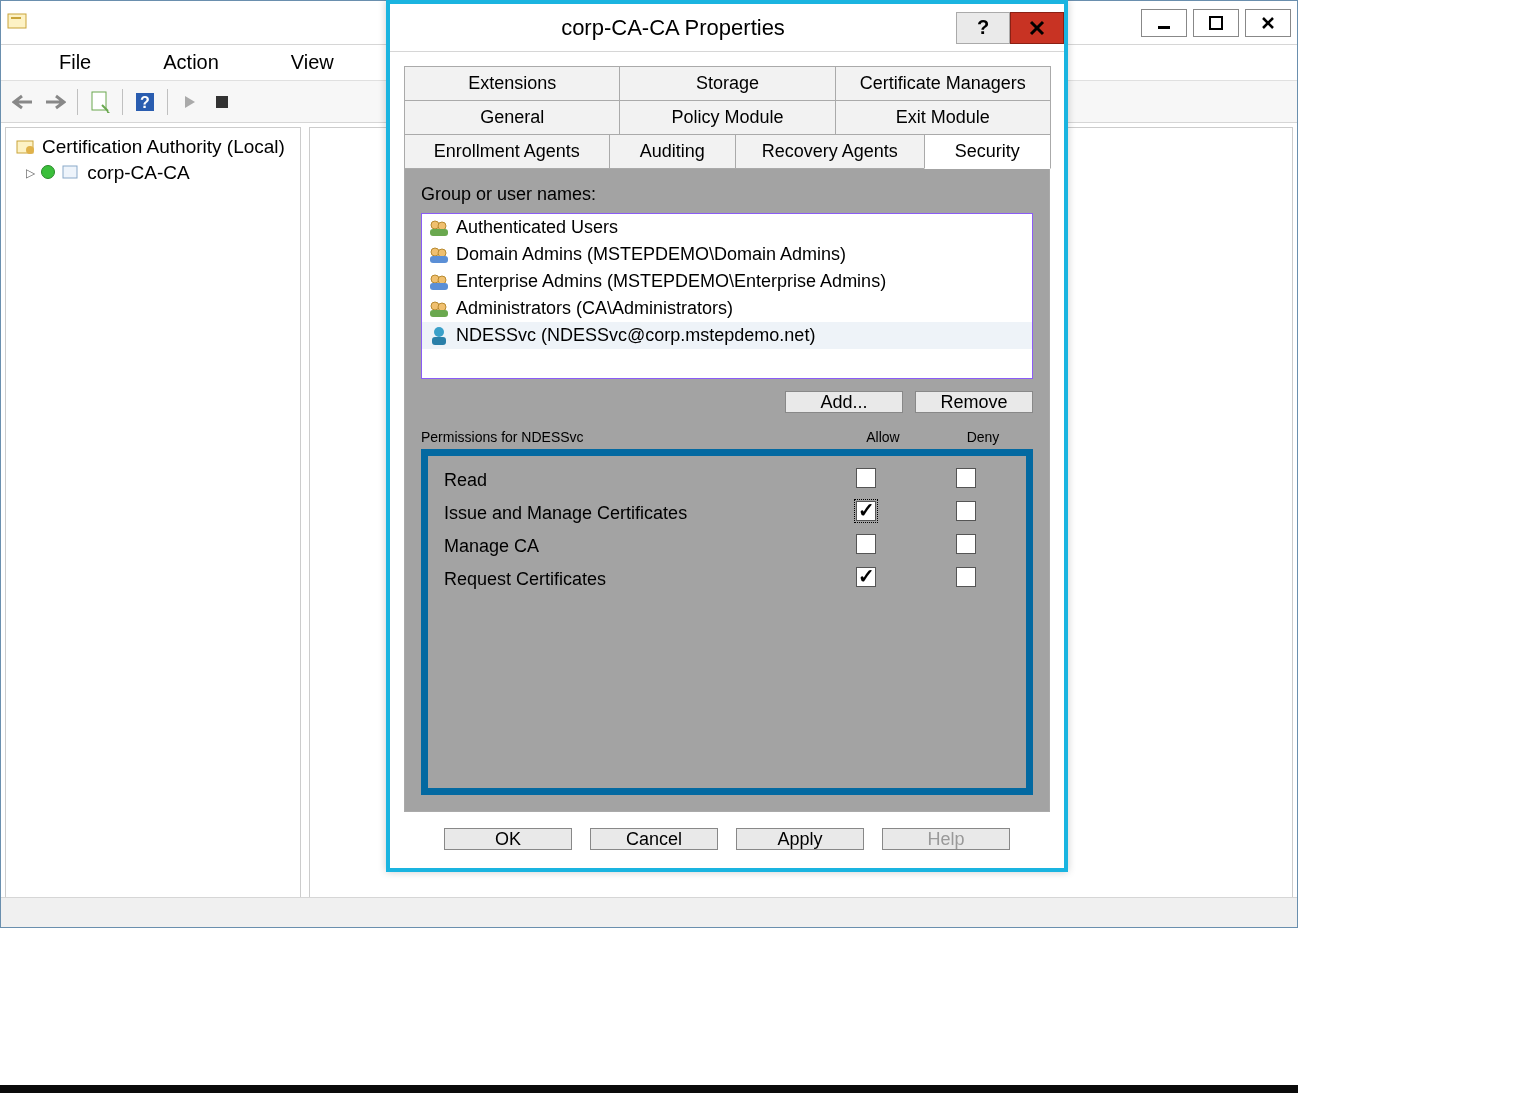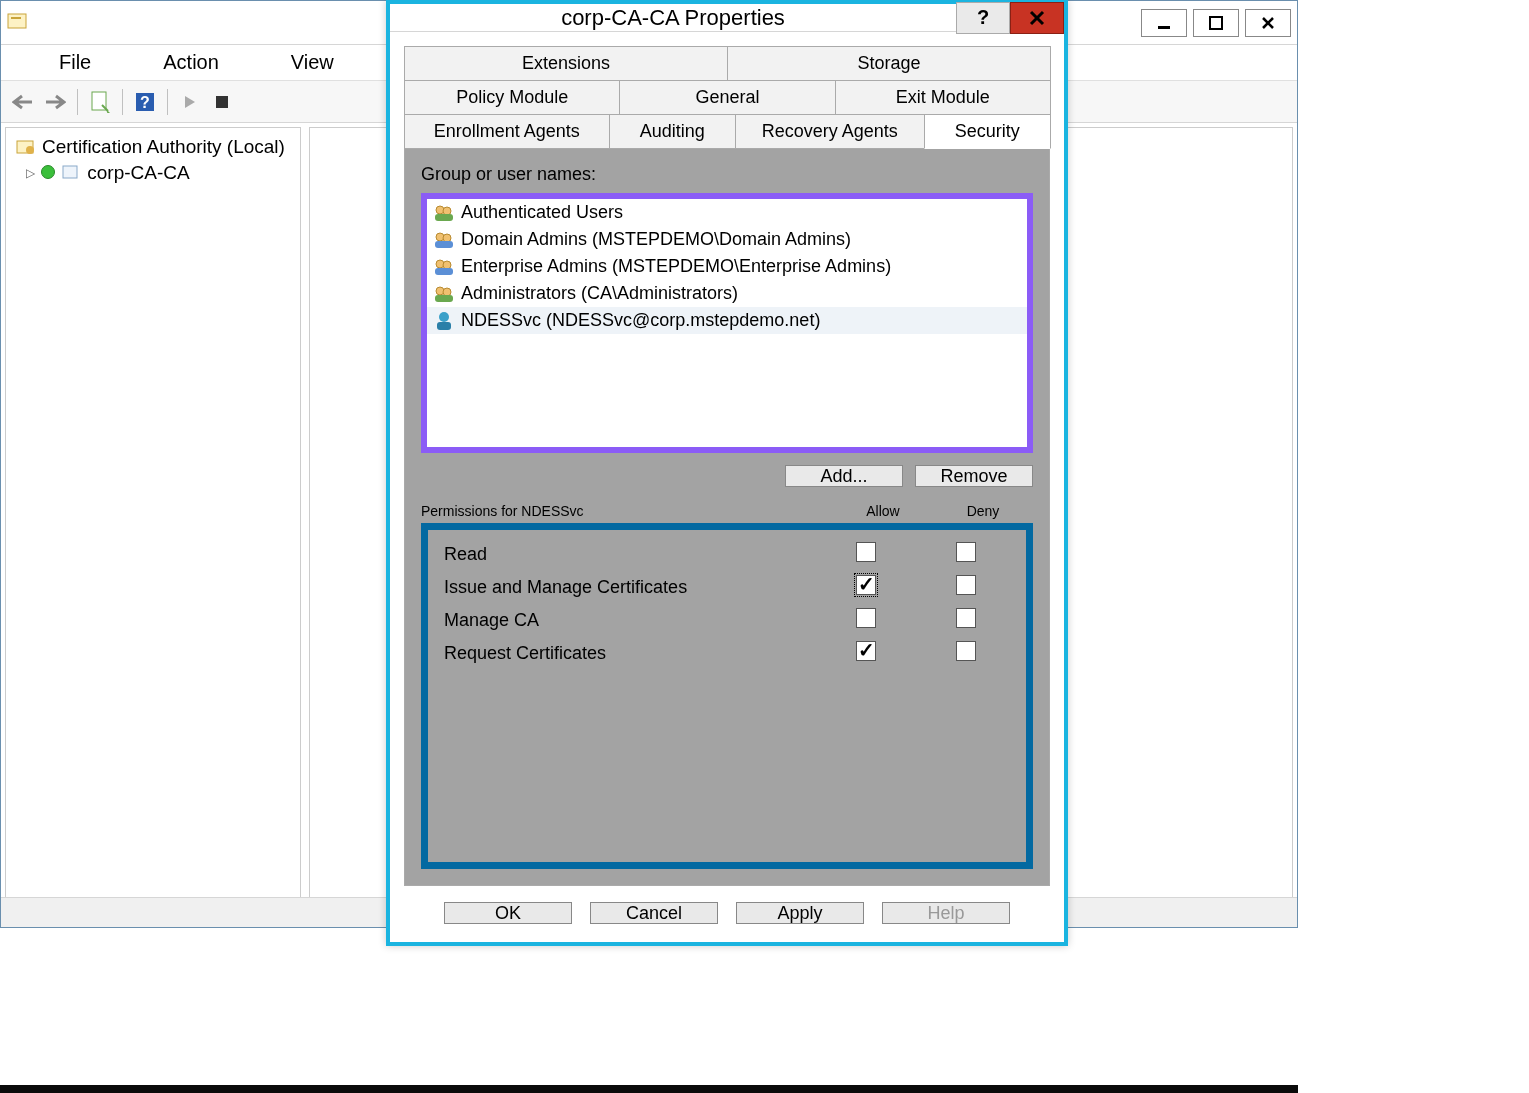--- a/index.html
+++ b/index.html
@@ -26,7 +26,7 @@
 
 
 .dialog { position: absolute; left: 386px; top: 0; width: 682px; border: 4px solid #1ab4e0; background: #fff; box-shadow: 0 0 8px rgba(0,0,0,0.2); }
-.dialog-titlebar { height: 28px; background: #fff; display: flex; align-items: center; border-bottom: 1px solid #d6d6d6; }
+.dialog-titlebar { height: 48px; background: #fff; display: flex; align-items: center; border-bottom: 1px solid #d6d6d6; }
 .dialog-title { flex: 1; text-align: center; font-size: 22px; color: #000; }
 .dlg-btn { width: 54px; height: 32px; display: flex; align-items: center; justify-content: center; font-size: 20px; font-weight: bold; }
 .dlg-help { border:1px solid #aaa; background:#eaeaea; }

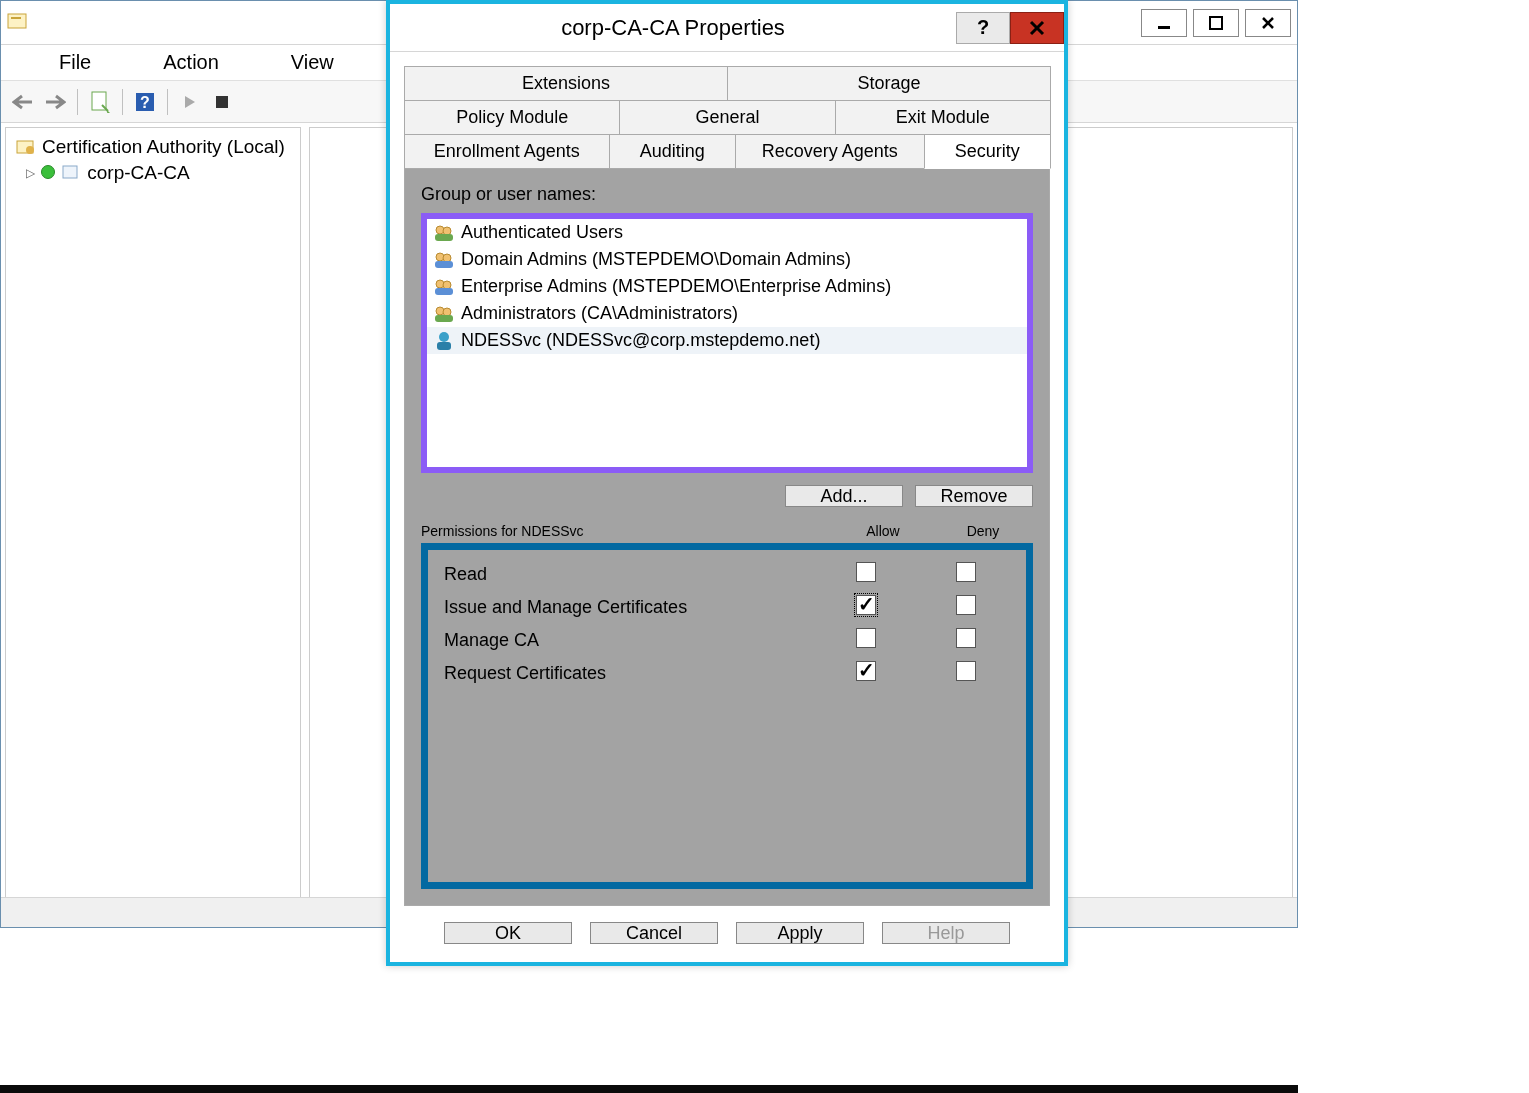--- a/index.html
+++ b/index.html
@@ -182,6 +182,7 @@
       <div class="tab-row">
         <div class="tab">Extensions</div>
         <div class="tab">Storage</div>
+        <div class="tab">Certificate Managers</div>
       </div>
       <div class="tab-row">
         <div class="tab">Policy Module</div>

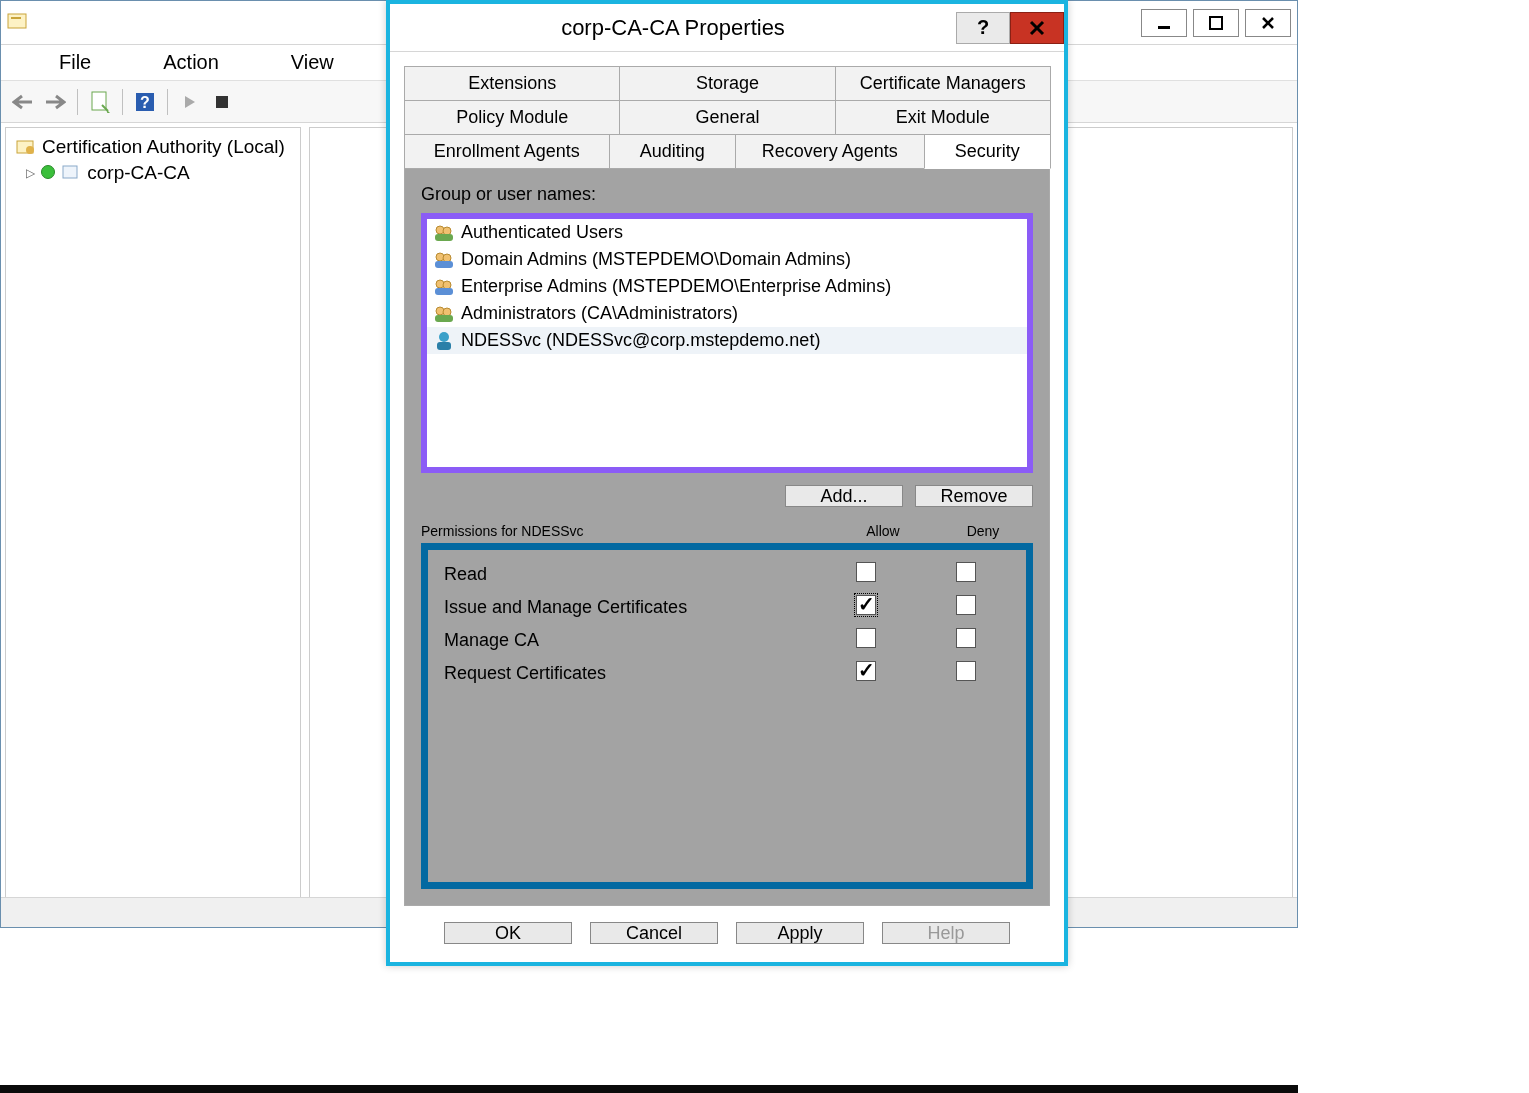--- a/index.html
+++ b/index.html
@@ -185,8 +185,8 @@
         <div class="tab">Certificate Managers</div>
       </div>
       <div class="tab-row">
+        <div class="tab">General</div>
         <div class="tab">Policy Module</div>
-        <div class="tab">General</div>
         <div class="tab">Exit Module</div>
       </div>
       <div class="tab-row">

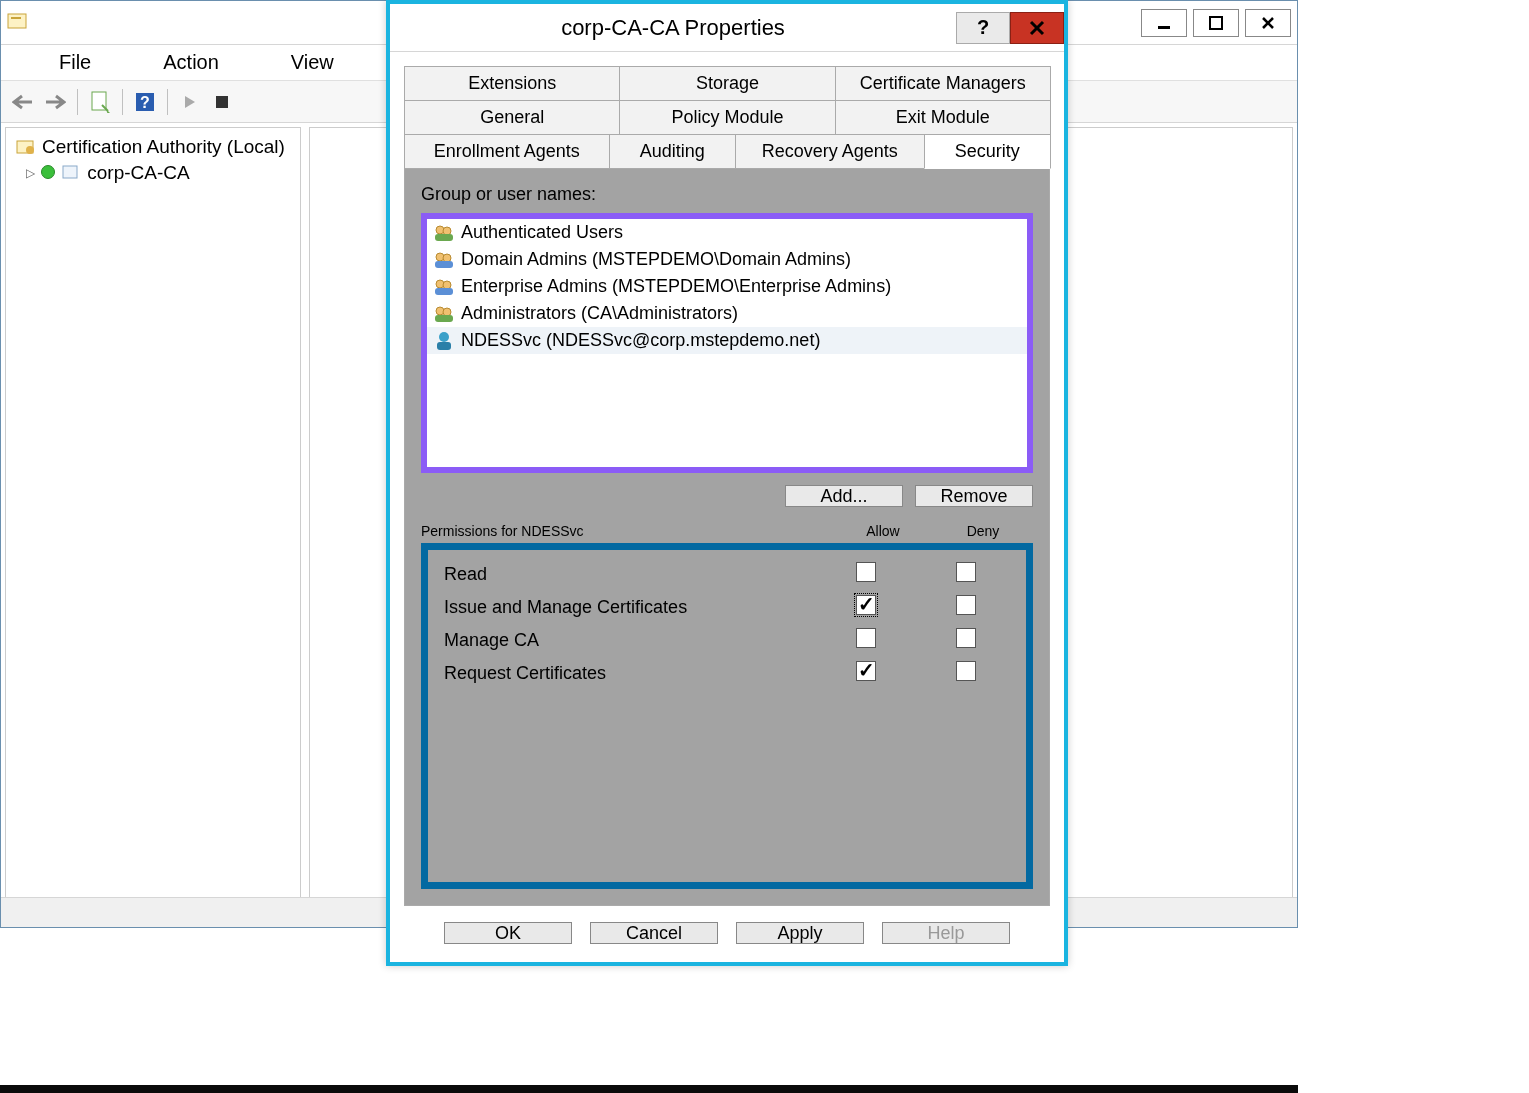--- a/index.html
+++ b/index.html
@@ -41,7 +41,7 @@
 .tab-content { border: 1px solid #aaa; border-top:none; padding: 16px; background:#a3a3a3; }
 
 .group-label { font-size: 18px; margin-bottom: 8px; display:block;}
-.listbox { border: 6px solid #8b5cf6; height: 260px; overflow:auto; background:#fff; }
+.listbox { border: 1px solid #8b5cf6; height: 166px; overflow:auto; background:#fff; }
 .list-item { display:flex; align-items:center; gap:6px; padding:3px 6px; font-size:18px; }
 .list-item.selected { background:#eef3f8; }
 .btn-row { display:flex; justify-content:flex-end; gap:12px; padding:12px 0; }

